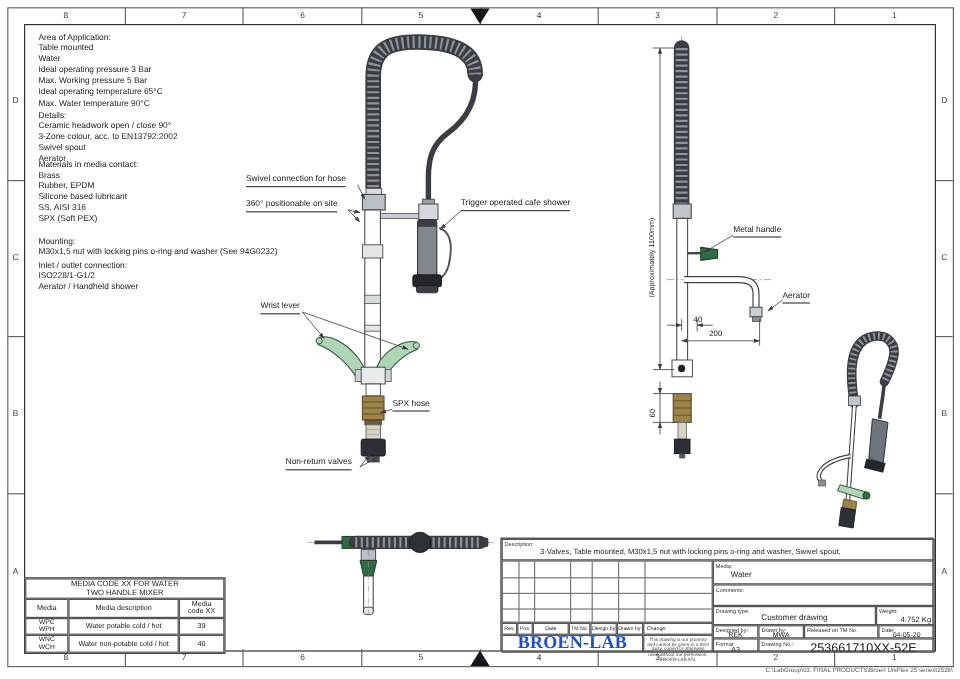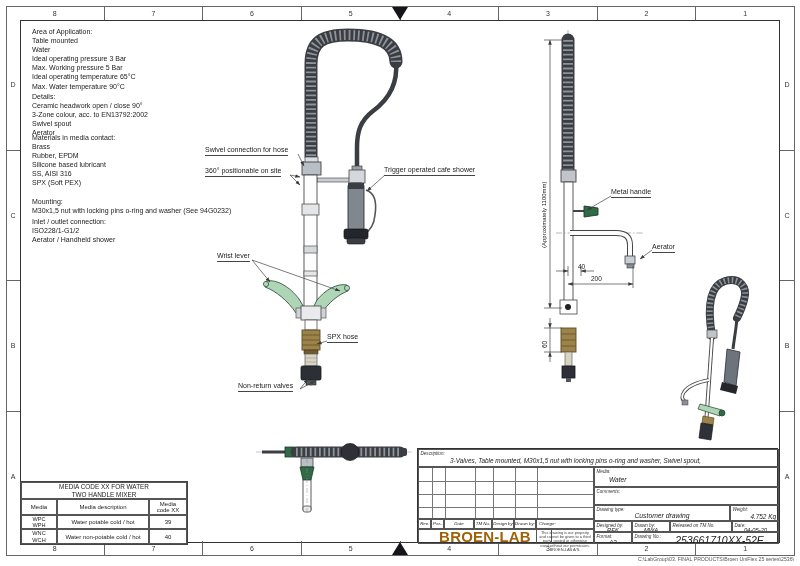--- a/index.html
+++ b/index.html
@@ -38,8 +38,8 @@
   .tb-lab{position:absolute;left:1.5px;top:0.5px;font-size:4.6px;color:#333;white-space:nowrap;}
   .tb-val{position:absolute;left:0;right:0;top:6px;text-align:center;font-size:6.8px;white-space:nowrap;}
   .revhead{display:flex;align-items:center;justify-content:center;text-align:center;font-size:4.4px;line-height:4.8px;}
-  .logo{position:absolute;left:0;top:80px;width:134px;height:15px;display:flex;align-items:center;justify-content:center;
-    font-weight:bold;font-size:15px;letter-spacing:0.2px;color:#a16207;border:0.6px solid #555;box-sizing:border-box;}
+  .logo{position:absolute;left:0;top:80px;width:118px;height:15px;display:flex;align-items:center;justify-content:center;
+    font-weight:bold;font-size:15px;letter-spacing:0.2px;color:#1d4ed8;border:0.6px solid #555;box-sizing:border-box;font-family:Liberation Serif, serif;}
   .fineprint{position:absolute;left:118px;top:80px;width:58px;height:15px;border:0.6px solid #555;box-sizing:border-box;
     font-size:3.9px;line-height:4.2px;color:#444;padding:1px 2px;text-align:center;}
   .footer-path{position:absolute;left:520px;top:556px;width:274px;text-align:right;font-size:5.2px;color:#555;white-space:nowrap;}

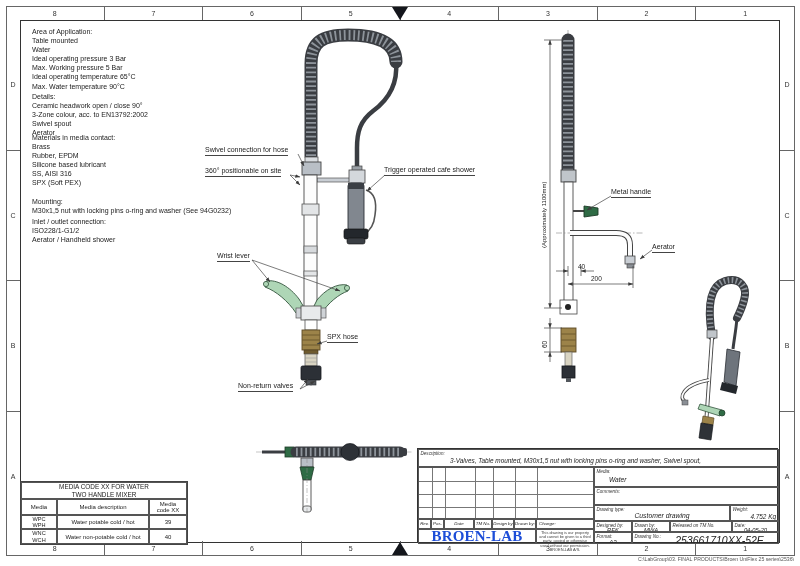--- a/index.html
+++ b/index.html
@@ -34,7 +34,7 @@
   .pre{white-space:pre-line;line-height:6.5px;}
   
   .tblock{position:absolute;left:417px;top:448px;width:361px;height:95px;background:#fff;border:1.2px solid #333;box-sizing:border-box;font-size:6.5px;color:#222;}
-  .tb-cell{position:absolute;border:0.6px solid #555;box-sizing:border-box;overflow:hidden;font-style:italic;}
+  .tb-cell{position:absolute;border:0.6px solid #555;box-sizing:border-box;overflow:hidden;}
   .tb-lab{position:absolute;left:1.5px;top:0.5px;font-size:4.6px;color:#333;white-space:nowrap;}
   .tb-val{position:absolute;left:0;right:0;top:6px;text-align:center;font-size:6.8px;white-space:nowrap;}
   .revhead{display:flex;align-items:center;justify-content:center;text-align:center;font-size:4.4px;line-height:4.8px;}

